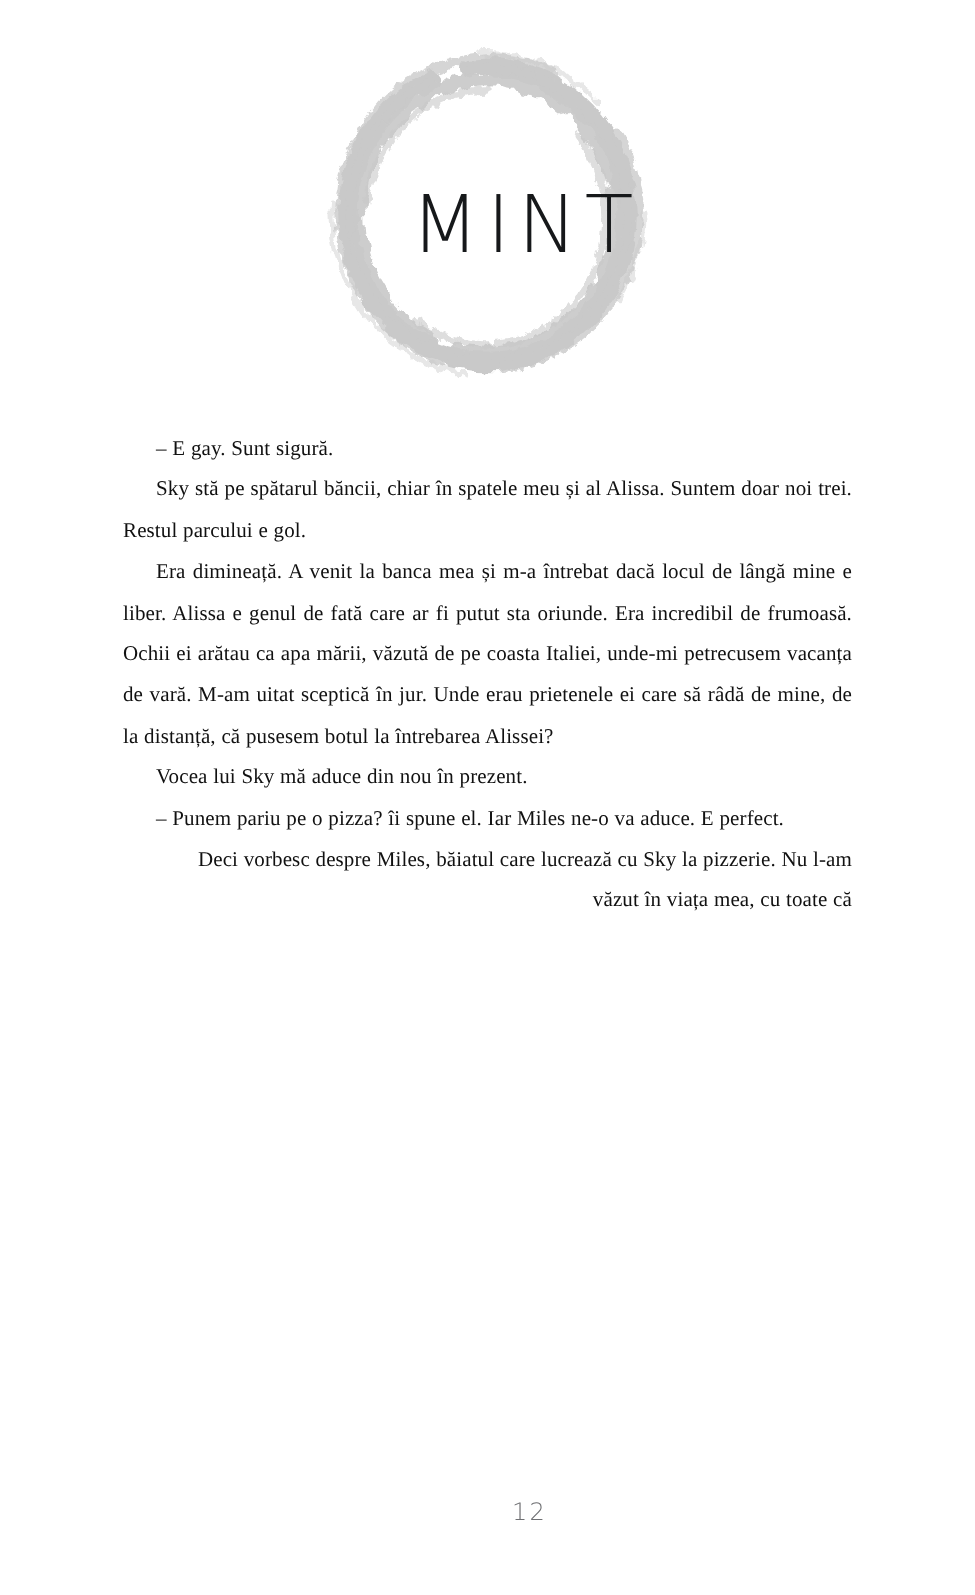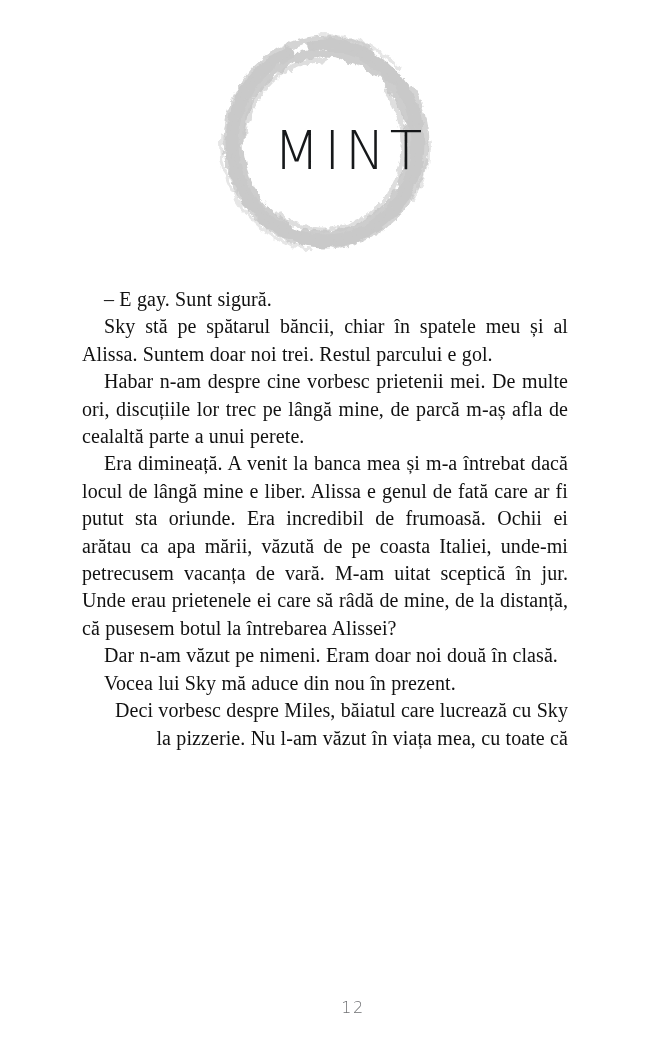--- a/index.html
+++ b/index.html
@@ -64,7 +64,7 @@
     text-align: justify;
     text-justify: inter-word;
     text-indent: 22px;
-    font-size: 20px;
+    font-size: 14px;
     line-height: 27.4px;
     letter-spacing: 0.08px;
     word-spacing: 0.2px;

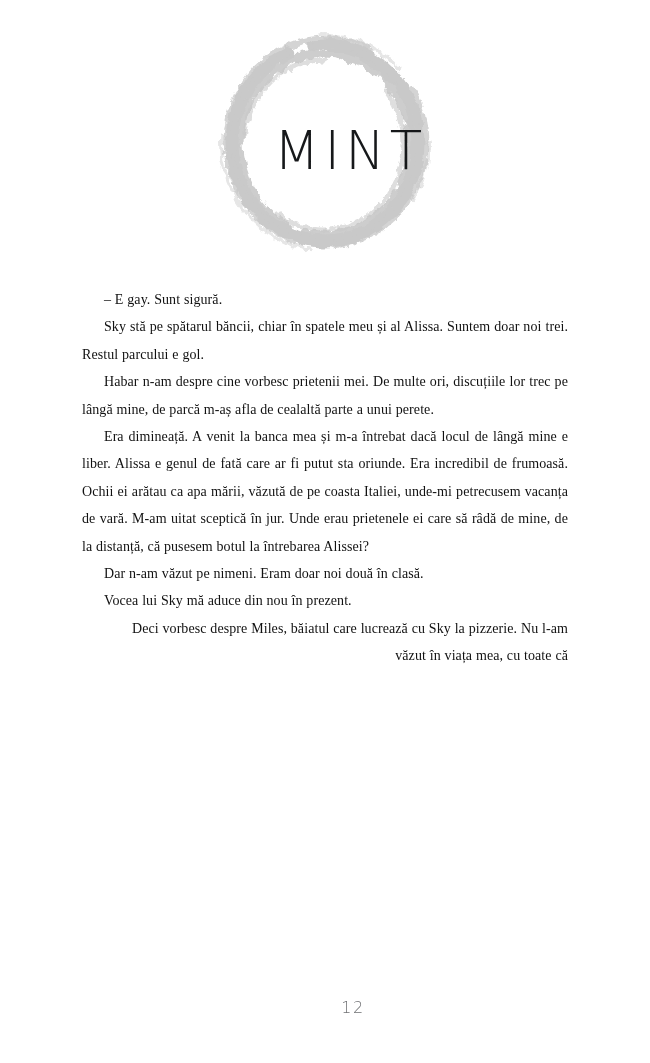--- a/index.html
+++ b/index.html
@@ -125,7 +125,6 @@
 <div class="page-body">
   <p class="para">– E gay. Sunt sigură.</p>
   <p class="para">Sky stă pe spătarul băncii, chiar în spatele meu și al Alissa. Suntem doar noi trei. Restul parcului e gol.</p>
-  <p class="para">Habar n-am despre cine vorbesc prietenii mei. De multe ori, discuțiile lor trec pe lângă mine, de parcă m-aș afla de cealaltă parte a unui perete.</p>
   <p class="para">Era dimineață. A venit la banca mea și m-a întrebat dacă locul de lângă mine e liber. Alissa e genul de fată care ar fi putut sta oriunde. Era incredibil de frumoasă. Ochii ei arătau ca apa mării, văzută de pe coasta Italiei, unde-mi petrecusem vacanța de vară. M-am uitat sceptică în jur. Unde erau prietenele ei care să râdă de mine, de la distanță, că pusesem botul la întrebarea Alissei?</p>
   <p class="para">Dar n-am văzut pe nimeni. Eram doar noi două în clasă.</p>
   <p class="para">Vocea lui Sky mă aduce din nou în prezent.</p>

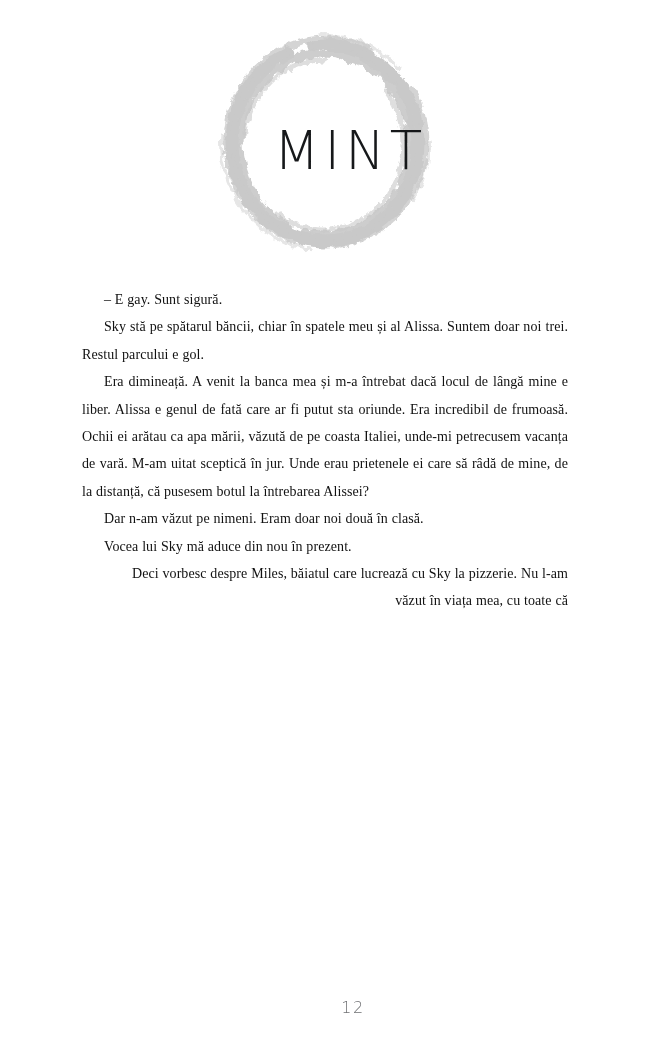--- a/index.html
+++ b/index.html
@@ -126,7 +126,6 @@
   <p class="para">– E gay. Sunt sigură.</p>
   <p class="para">Sky stă pe spătarul băncii, chiar în spatele meu și al Alissa. Suntem doar noi trei. Restul parcului e gol.</p>
   <p class="para">Era dimineață. A venit la banca mea și m-a întrebat dacă locul de lângă mine e liber. Alissa e genul de fată care ar fi putut sta oriunde. Era incredibil de frumoasă. Ochii ei arătau ca apa mării, văzută de pe coasta Italiei, unde-mi petrecusem vacanța de vară. M-am uitat sceptică în jur. Unde erau prietenele ei care să râdă de mine, de la distanță, că pusesem botul la întrebarea Alissei?</p>
-  <p class="para">Dar n-am văzut pe nimeni. Eram doar noi două în clasă.</p>
   <p class="para">Vocea lui Sky mă aduce din nou în prezent.</p>
   <p class="para last">Deci vorbesc despre Miles, băiatul care lucrează cu Sky la pizzerie. Nu l-am văzut în viața mea, cu toate că</p>
 </div>

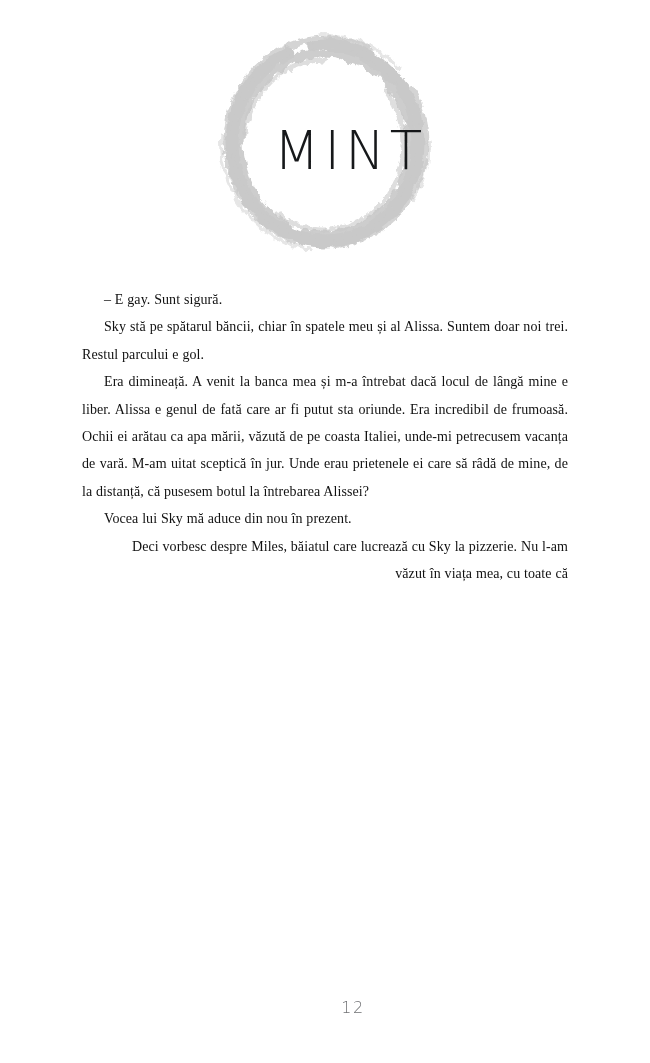--- a/index.html
+++ b/index.html
@@ -127,6 +127,7 @@
   <p class="para">Sky stă pe spătarul băncii, chiar în spatele meu și al Alissa. Suntem doar noi trei. Restul parcului e gol.</p>
   <p class="para">Era dimineață. A venit la banca mea și m-a întrebat dacă locul de lângă mine e liber. Alissa e genul de fată care ar fi putut sta oriunde. Era incredibil de frumoasă. Ochii ei arătau ca apa mării, văzută de pe coasta Italiei, unde-mi petrecusem vacanța de vară. M-am uitat sceptică în jur. Unde erau prietenele ei care să râdă de mine, de la distanță, că pusesem botul la întrebarea Alissei?</p>
   <p class="para">Vocea lui Sky mă aduce din nou în prezent.</p>
+  <p class="para">– Punem pariu pe o pizza? îi spune el. Iar Miles ne-o va aduce. E perfect.</p>
   <p class="para last">Deci vorbesc despre Miles, băiatul care lucrează cu Sky la pizzerie. Nu l-am văzut în viața mea, cu toate că</p>
 </div>
 

